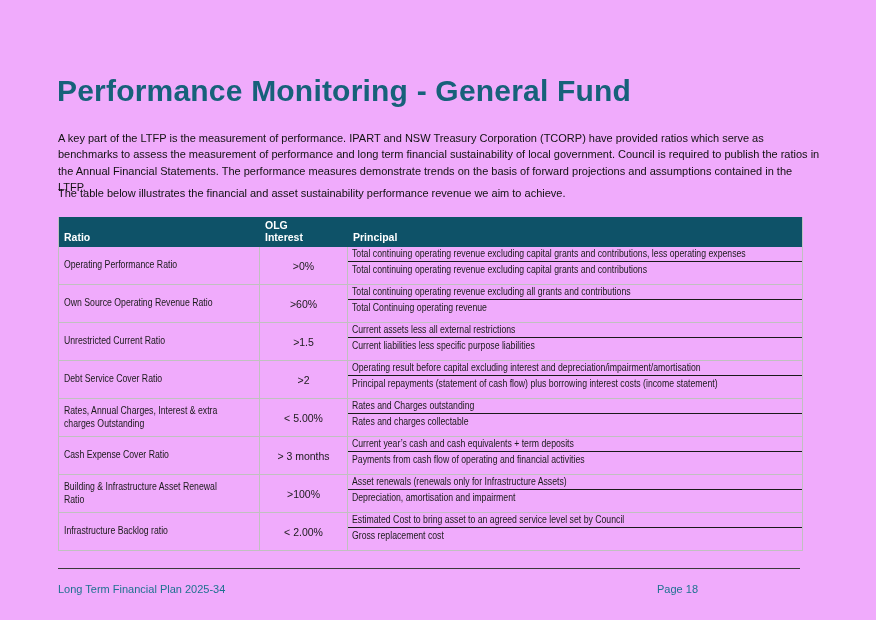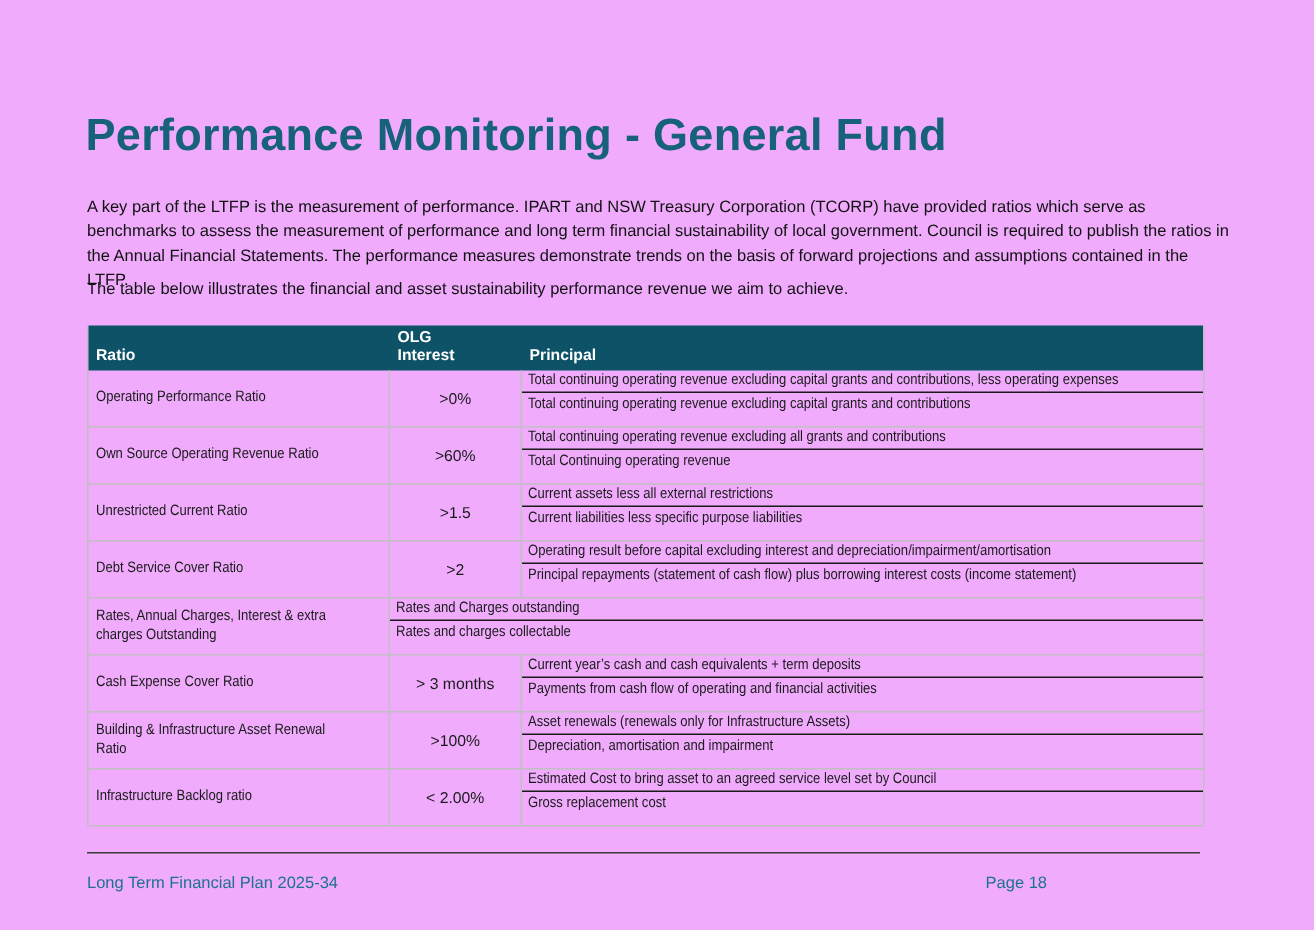--- a/index.html
+++ b/index.html
@@ -144,6 +144,7 @@
       <div class="td c-ratio">
           <span class="ratio-text">Rates, Annual Charges, Interest &amp; extra charges Outstanding</span>
         </div>
+      <div class="td c-bench">&lt; 5.00%</div>
       <div class="td c-def">
         <div class="num"><span class="cond">Rates and Charges outstanding</span></div>
         <div class="den"><span class="cond">Rates and charges collectable</span></div>

